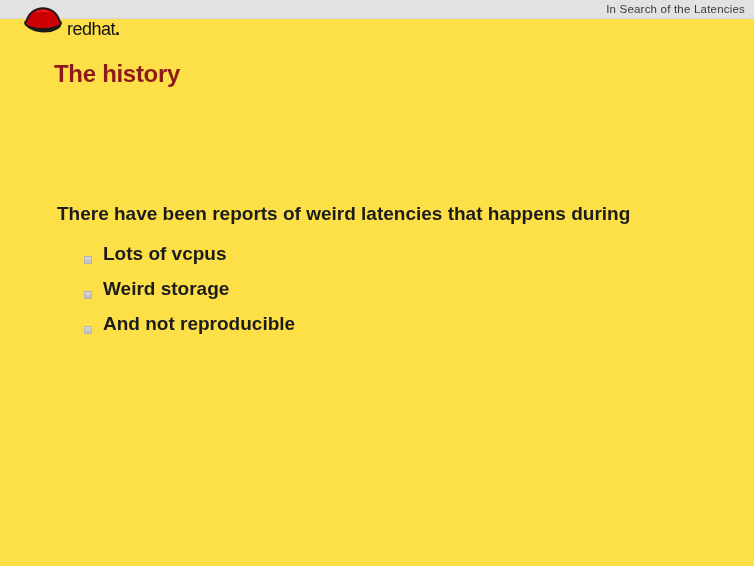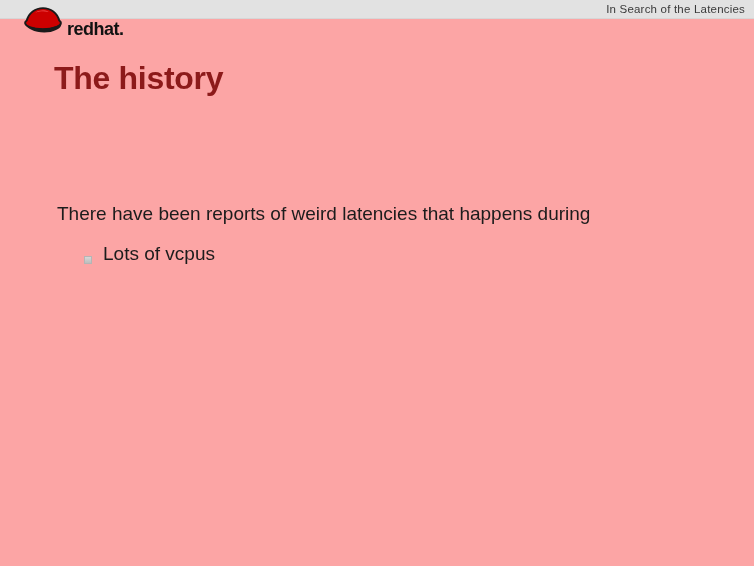--- a/index.html
+++ b/index.html
@@ -8,7 +8,7 @@
     position: relative;
     width: 754px;
     height: 566px;
-    background: #fca5a5;
+    background: #fde047;
     font-family: "Liberation Sans", "DejaVu Sans", sans-serif;
     overflow: hidden;
     margin: 0 auto;

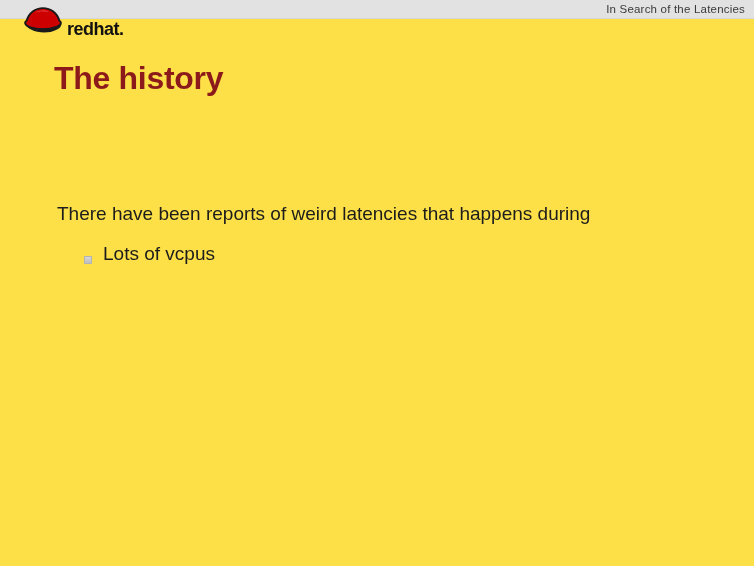--- a/index.html
+++ b/index.html
@@ -48,7 +48,7 @@
     line-height: 1;
     white-space: nowrap;
   }
-  .logo .word-bold { font-weight: 700; margin-top: 47px; }
+  .logo .word-bold { font-weight: 400; margin-top: 47px; }
   .logo .word-light { font-weight: 700; }
   .logo .word-period { font-weight: 800; }
   

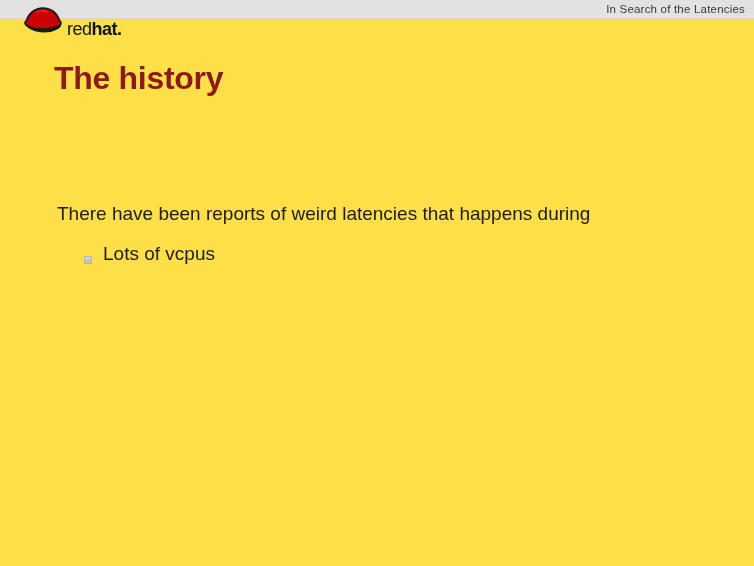--- a/index.html
+++ b/index.html
@@ -49,7 +49,7 @@
     white-space: nowrap;
   }
   .logo .word-bold { font-weight: 400; margin-top: 47px; }
-  .logo .word-light { font-weight: 700; }
+  .logo .word-light { font-weight: 400; }
   .logo .word-period { font-weight: 800; }
   
   .slide-title {

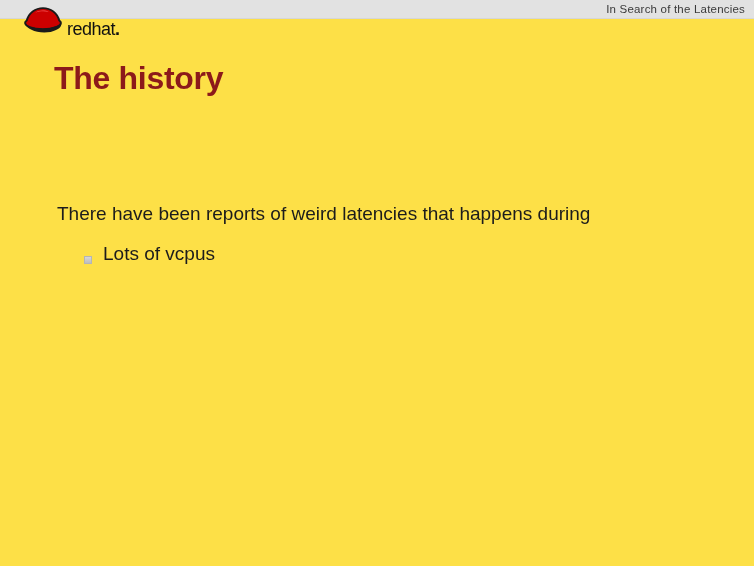--- a/index.html
+++ b/index.html
@@ -56,7 +56,7 @@
     position: absolute;
     left: 54px;
     top: 60px;
-    font-size: 32px;
+    font-size: 24px;
     font-weight: bold;
     color: #8c1a1a;
     letter-spacing: -0.3px;

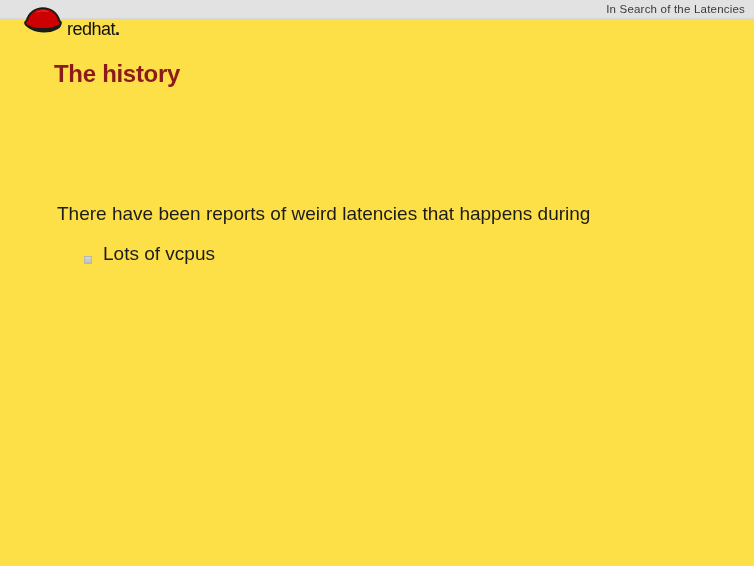--- a/index.html
+++ b/index.html
@@ -68,6 +68,7 @@
     top: 200px;
     width: 640px;
     color: #1c1c1c;
+    font-weight: bold;
   }
   .paragraph {
     font-size: 19px;

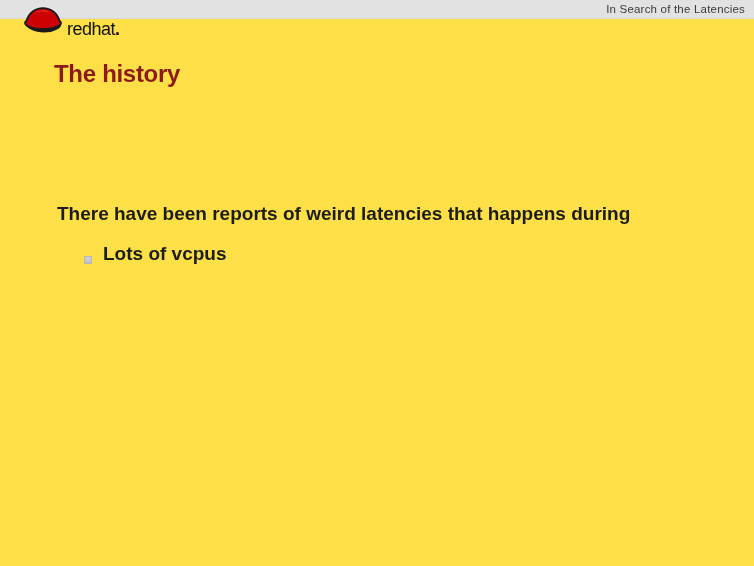--- a/index.html
+++ b/index.html
@@ -126,6 +126,10 @@
         <span class="bullet-square"></span>
         <span>Lots of vcpus</span>
       </li>
+      <li>
+        <span class="bullet-square"></span>
+        <span>Weird storage</span>
+      </li>
     </ul>
   </div>
 

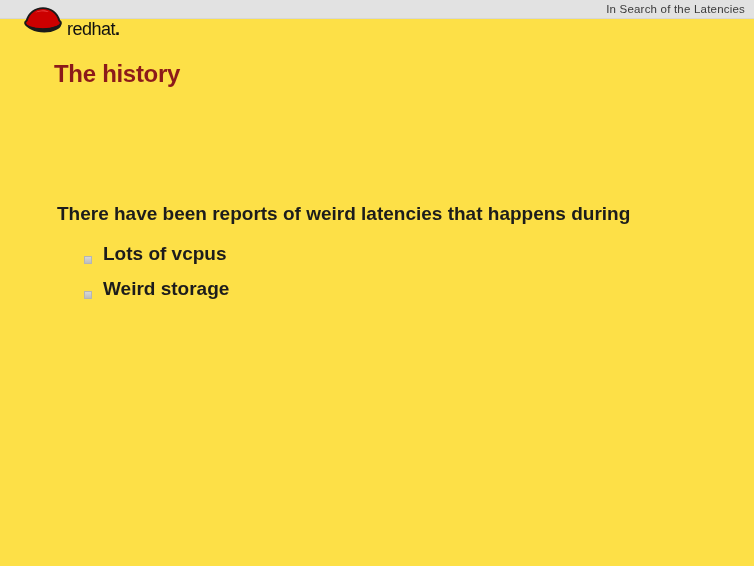--- a/index.html
+++ b/index.html
@@ -130,6 +130,10 @@
         <span class="bullet-square"></span>
         <span>Weird storage</span>
       </li>
+      <li>
+        <span class="bullet-square"></span>
+        <span>And not reproducible</span>
+      </li>
     </ul>
   </div>
 

